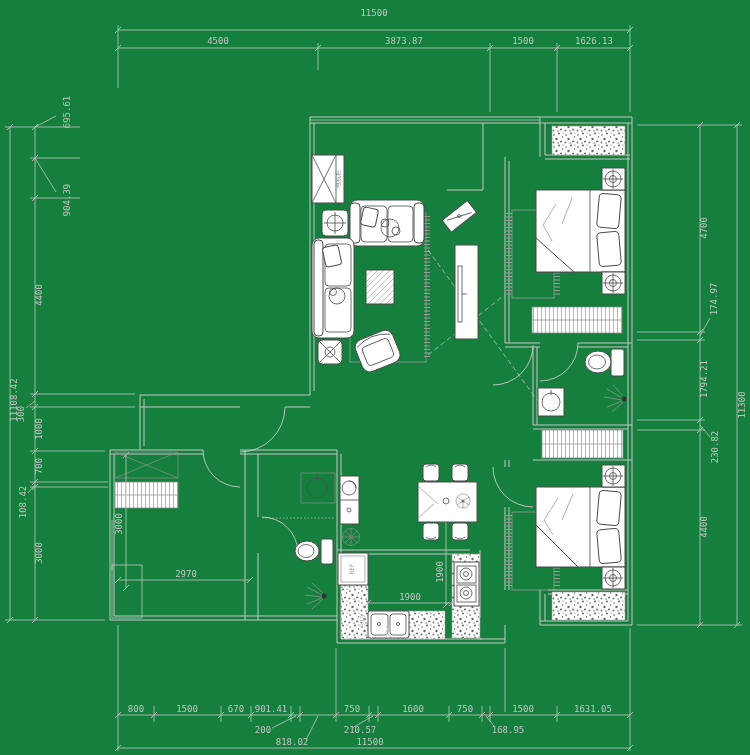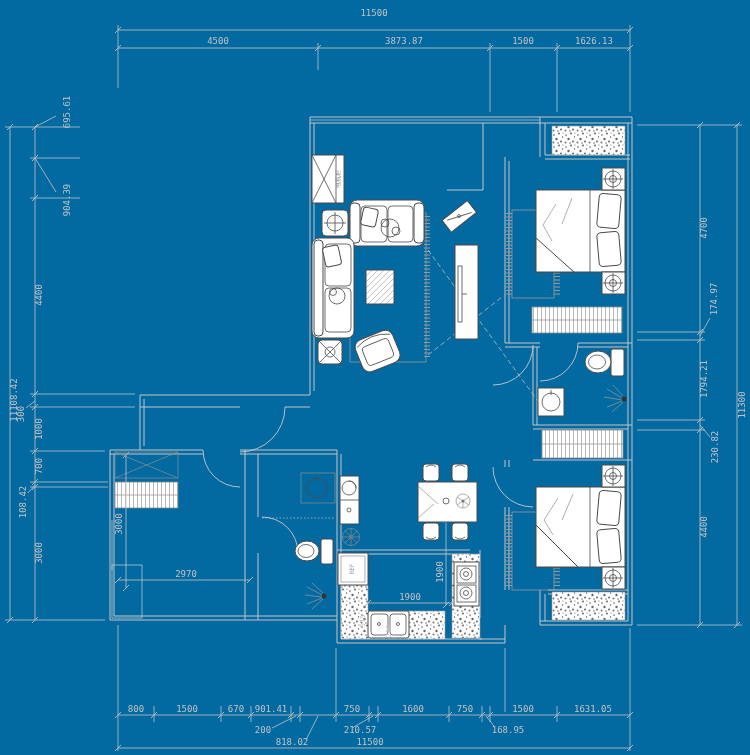--- a/index.html
+++ b/index.html
@@ -3,7 +3,7 @@
 <meta charset="utf-8">
 <style>
   html,body{margin:0;padding:0;background:#ffffff;}
-  .stage{width:750px;height:755px;background:#0369a1;position:relative;font-family:"DejaVu Sans Mono",monospace;}
+  .stage{width:750px;height:755px;background:#15803d;position:relative;font-family:"DejaVu Sans Mono",monospace;}
   svg{display:block;}
   .dim{stroke:#c5c5c5;stroke-width:0.8;fill:none;}
   .ext{stroke:#d2d2d2;stroke-width:0.7;fill:none;}

